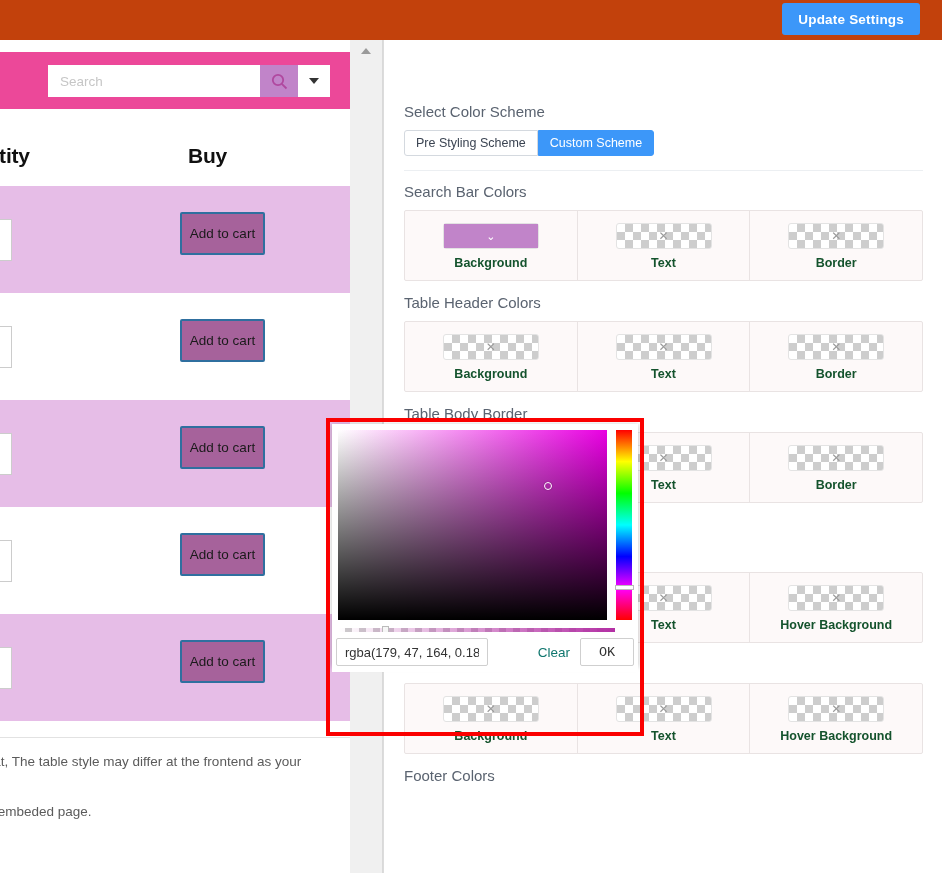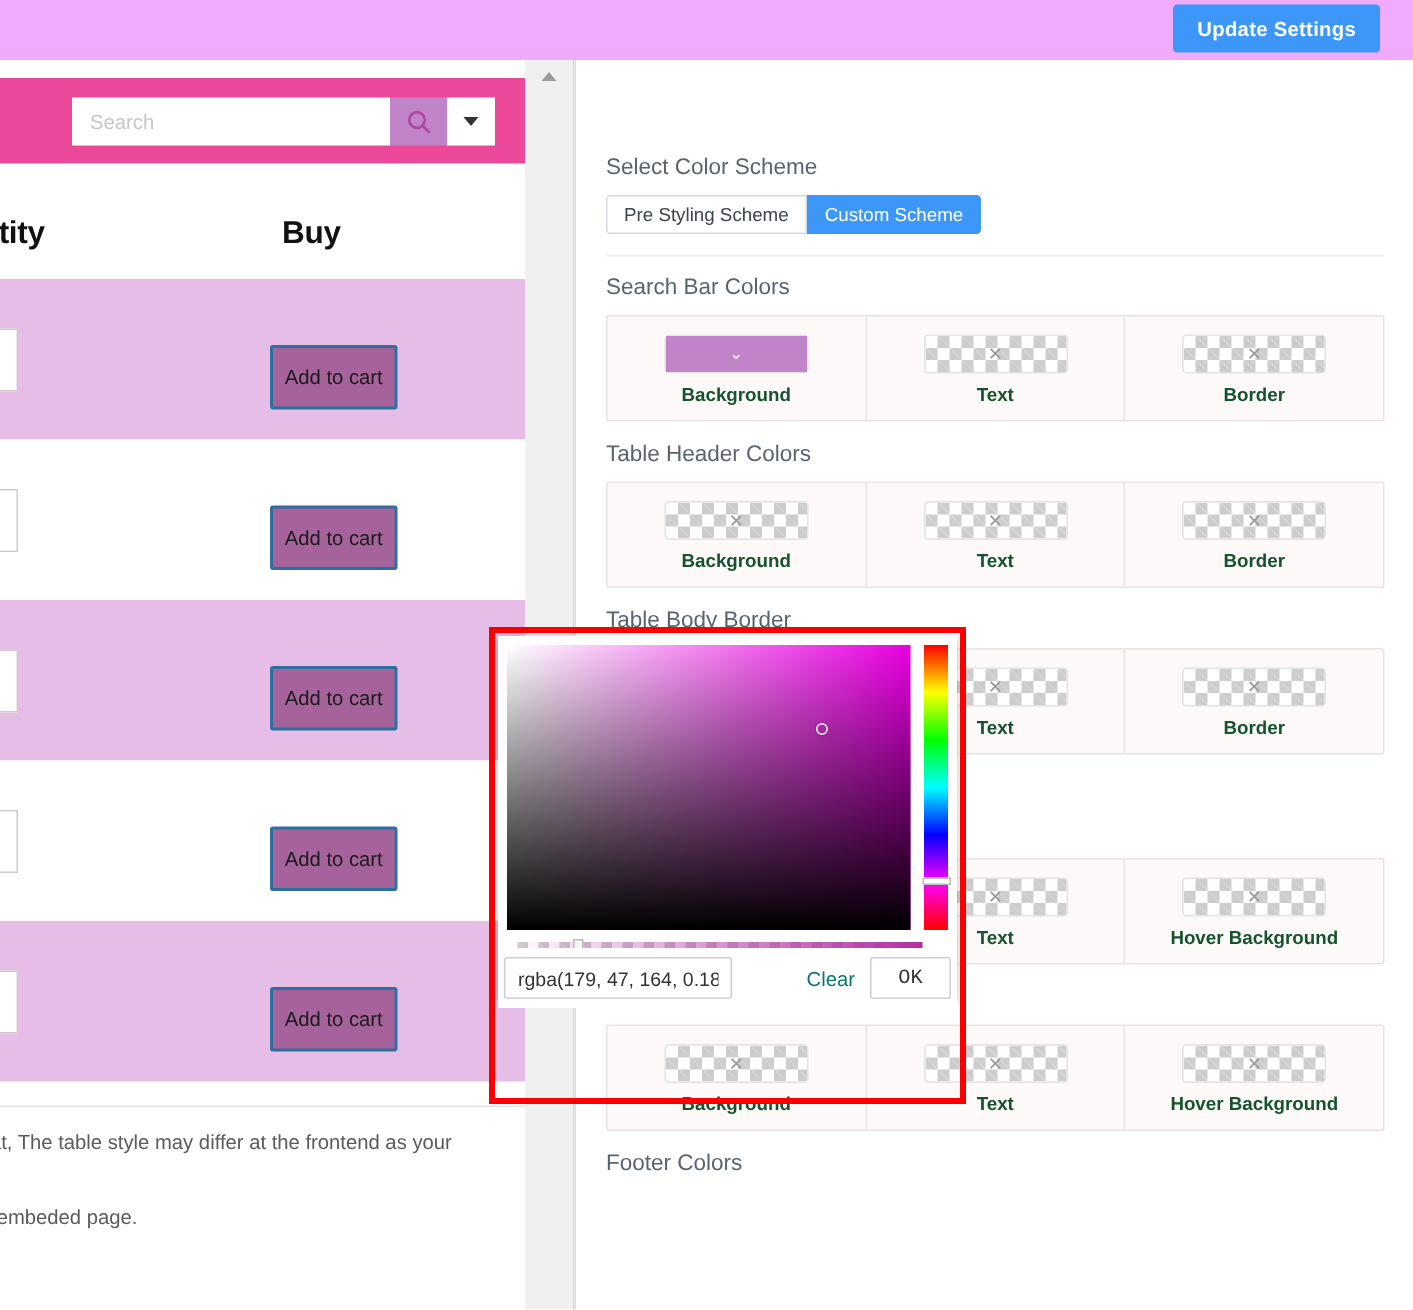--- a/index.html
+++ b/index.html
@@ -14,7 +14,7 @@
   
   .topbar {
     position: absolute; left: 0; top: 0; width: 942px; height: 40px;
-    background: #f0abfc;
+    background: #c2410c;
   }
   .update-btn {
     position: absolute; right: 22px; top: 3px;

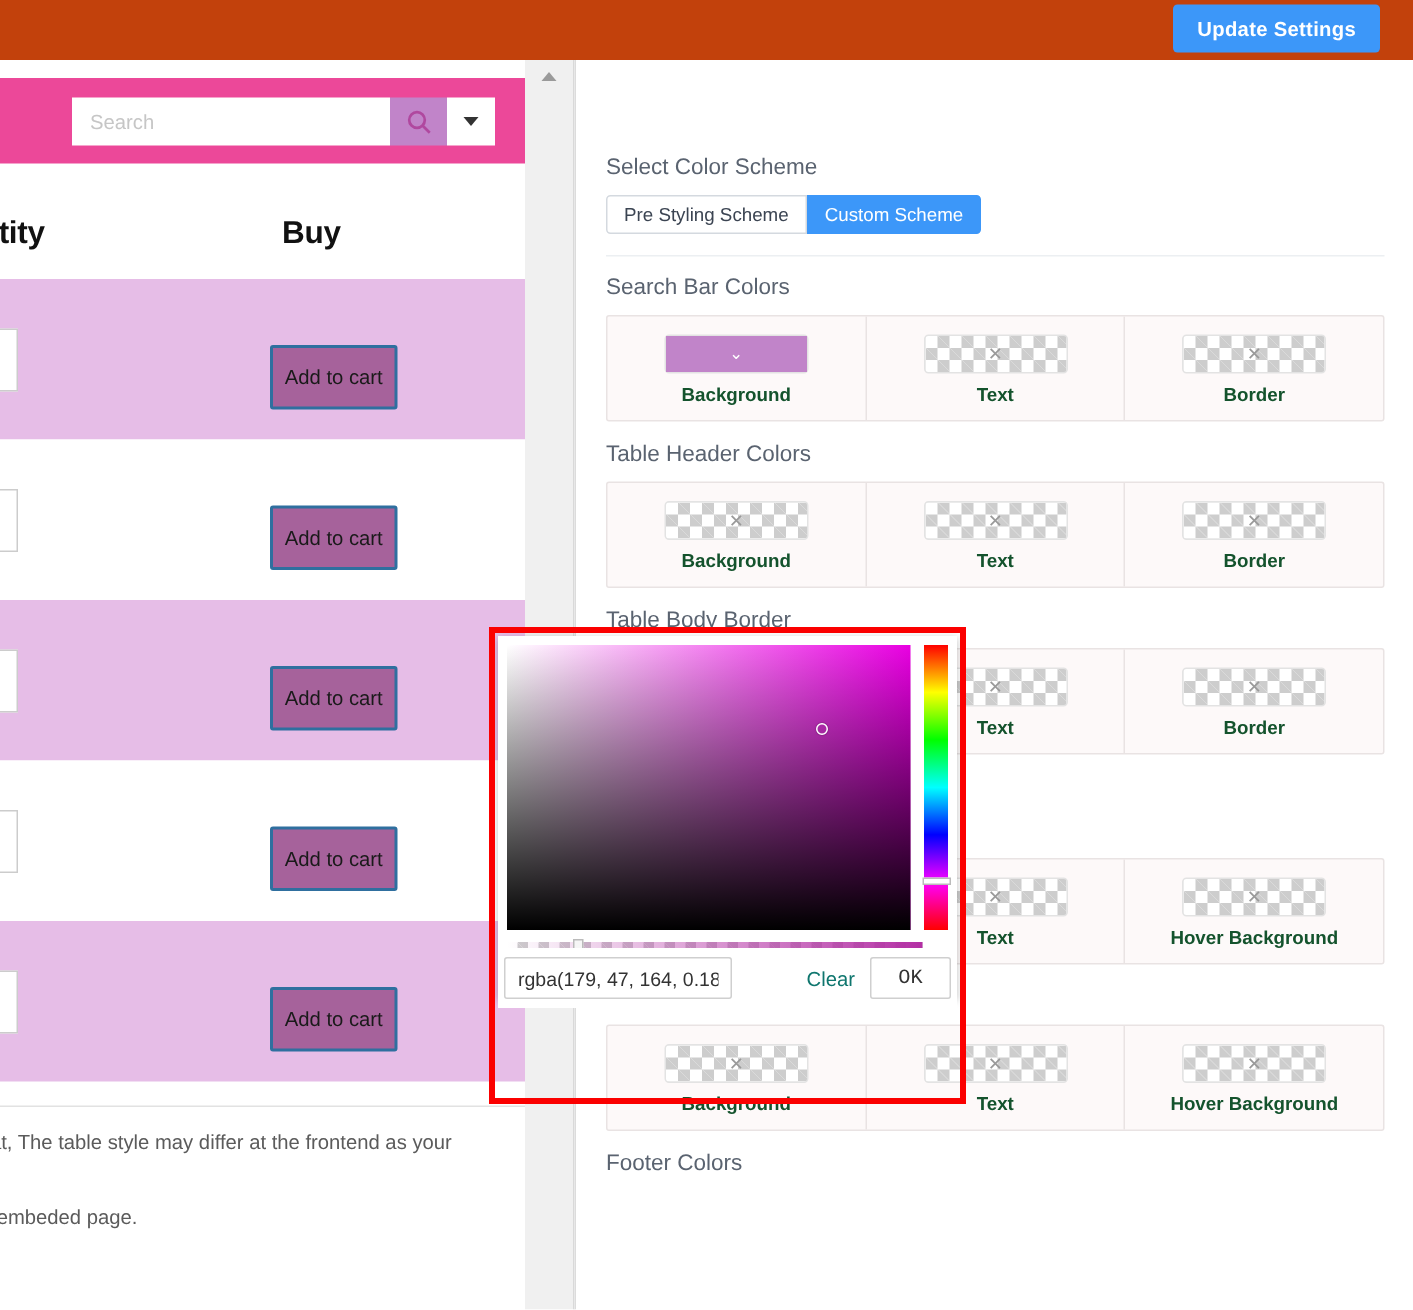--- a/index.html
+++ b/index.html
@@ -92,7 +92,7 @@
     border: 1px solid #ccc;
   }
   .cart-btn {
-    position: absolute; left: 180px; top: 44px;
+    position: absolute; left: 180px; top: 26px;
     width: 85px; height: 43px;
     background: #a6629b; color: #1a1a1a;
     border: 2px solid #7f1d1d; border-radius: 2px;

